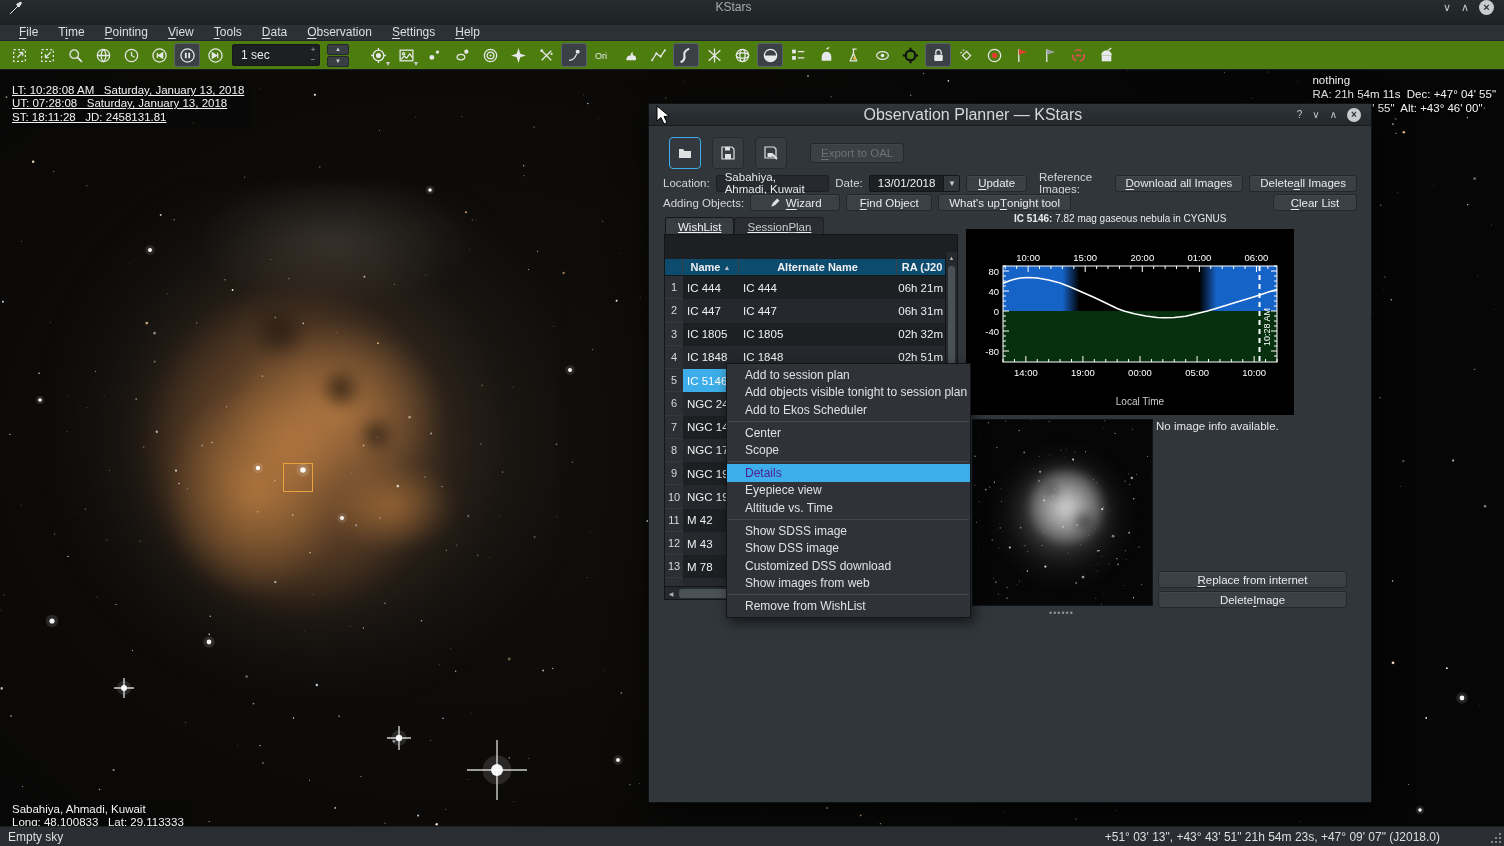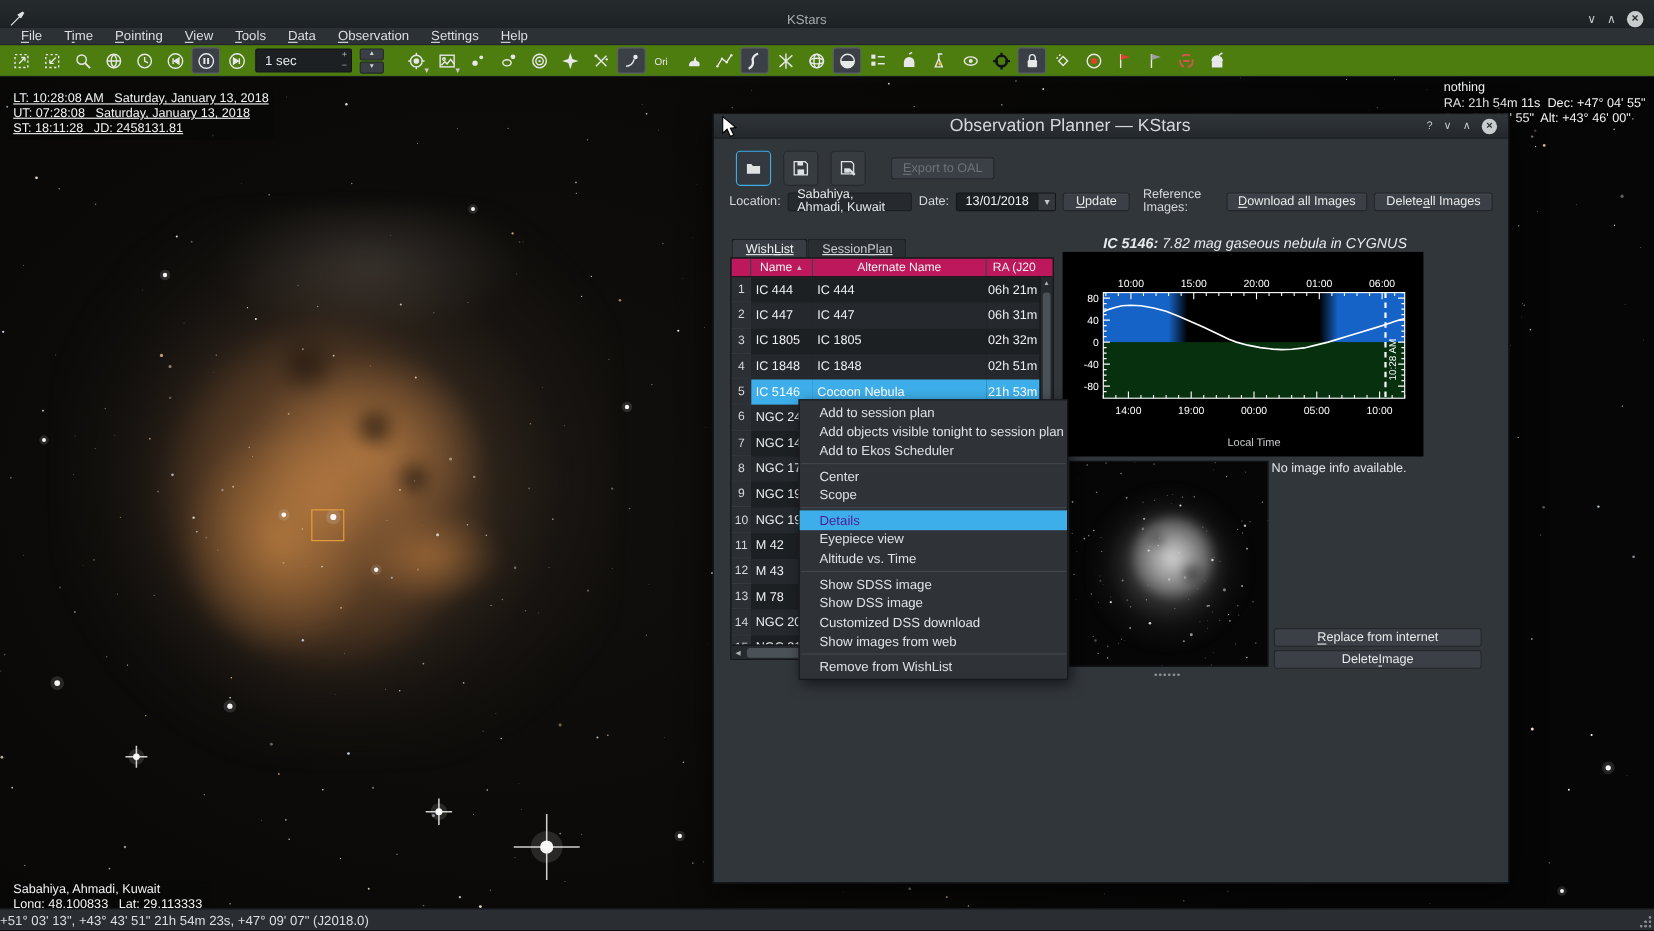--- a/index.html
+++ b/index.html
@@ -9,7 +9,7 @@
 
   
   #titlebar{position:absolute;left:0;top:0;width:100%;height:25px;z-index:6;
-    background:linear-gradient(#262b2e,#1d2225);display:flex;align-items:flex-end;}
+    background:linear-gradient(#262b2e,#1d2225);display:flex;align-items:flex-start;}
   #titlebar .title{flex:1;text-align:center;color:#a7acaf;font-size:12px;}
   .winctl{display:flex;gap:10px;align-items:center;margin-right:10px;}
   .winctl span{color:#c3c7c9;font-size:11px;cursor:default;}

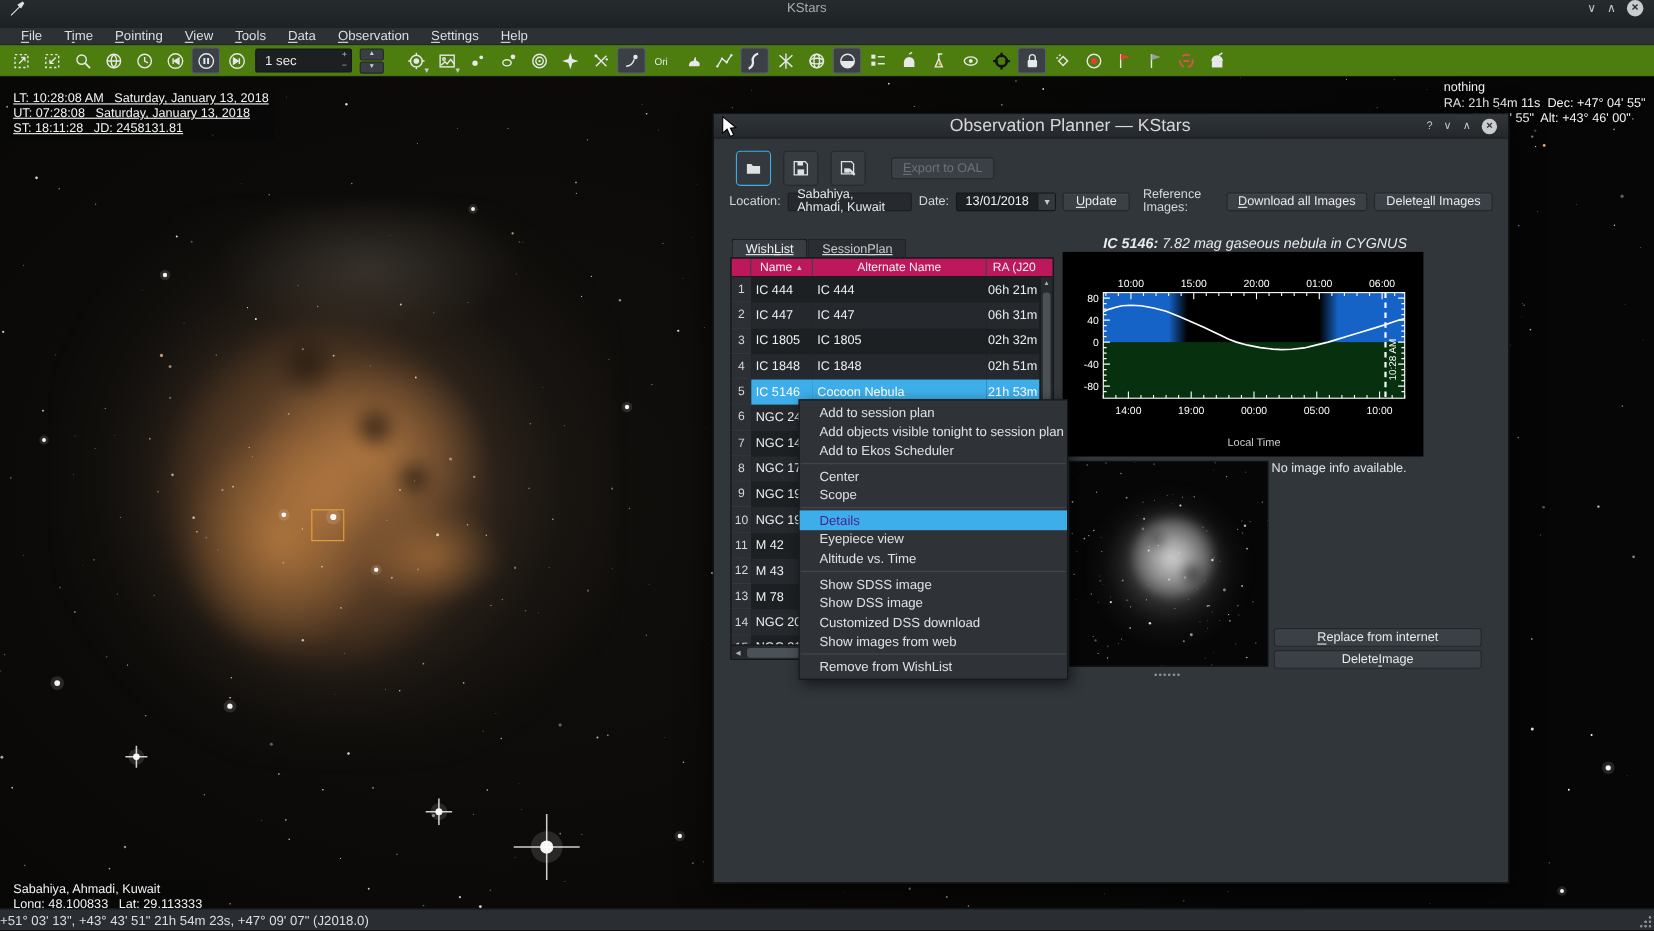--- a/index.html
+++ b/index.html
@@ -968,6 +968,19 @@
       <button class="dbtn">Delete <u>a</u>ll Images</button>
     </div>
 
+    <div class="dlg-row" id="row-adding">
+      <span class="dim-label">Adding Objects:</span>
+      <button class="dbtn" style="width:90px">
+        <svg viewBox="0 0 16 16" style="width:12px;height:12px;margin-right:5px;">
+            <path d="M3 13 l2-5 6-6 3 3 -6 6 Z" fill="#dfe1e2" stroke="none"></path>
+          </svg>
+        <span><u>W</u>izard</span>
+      </button>
+      <button class="dbtn" style="width:86px"><u>F</u>ind Object</button>
+      <button class="dbtn">What's up <u>T</u>onight tool</button>
+      <span class="spacer"></span>
+      <button class="dbtn" style="width:84px"><u>C</u>lear List</button>
+    </div>
 
     <div id="object-header">
       <b>IC 5146:</b><span> 7.82 mag gaseous nebula in CYGNUS</span>

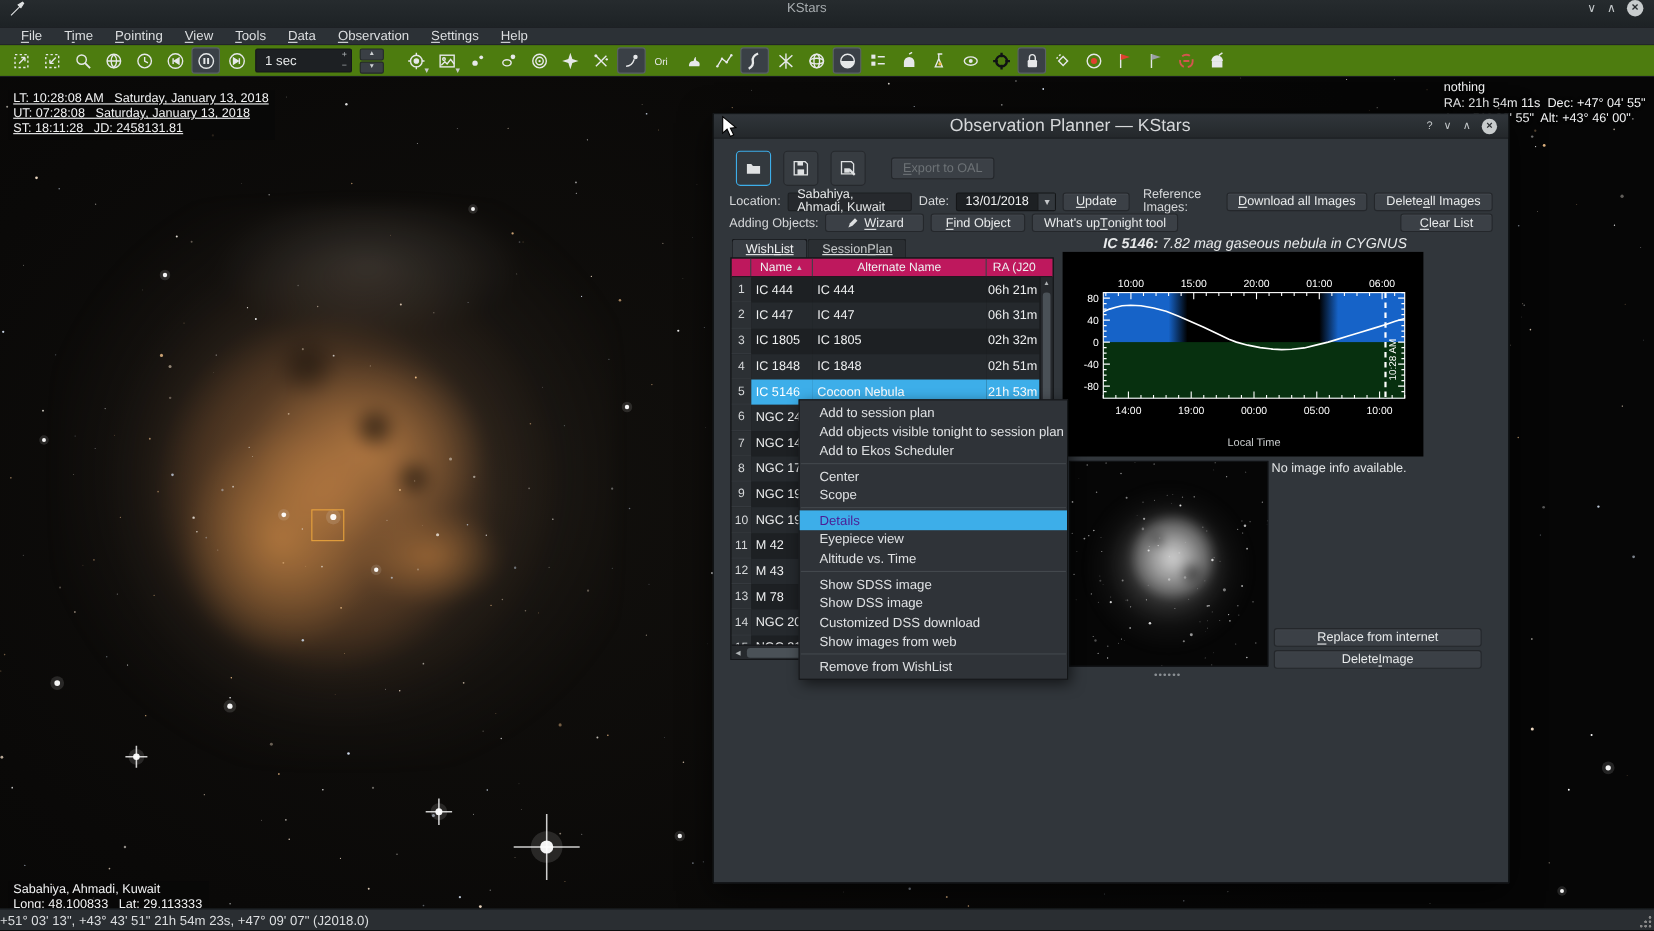--- a/index.html
+++ b/index.html
@@ -110,7 +110,7 @@
   .spacer{flex:1;}
   .dim-label{color:#d4d6d8;}
 
-  #object-header{position:absolute;left:354px;top:109px;font-size:13px;color:#e8eaeb;white-space:nowrap;font-style:italic;}
+  #object-header{position:absolute;left:365px;top:109px;font-size:10px;color:#e8eaeb;white-space:nowrap;}
   #object-header b{font-weight:bold;}
 
   

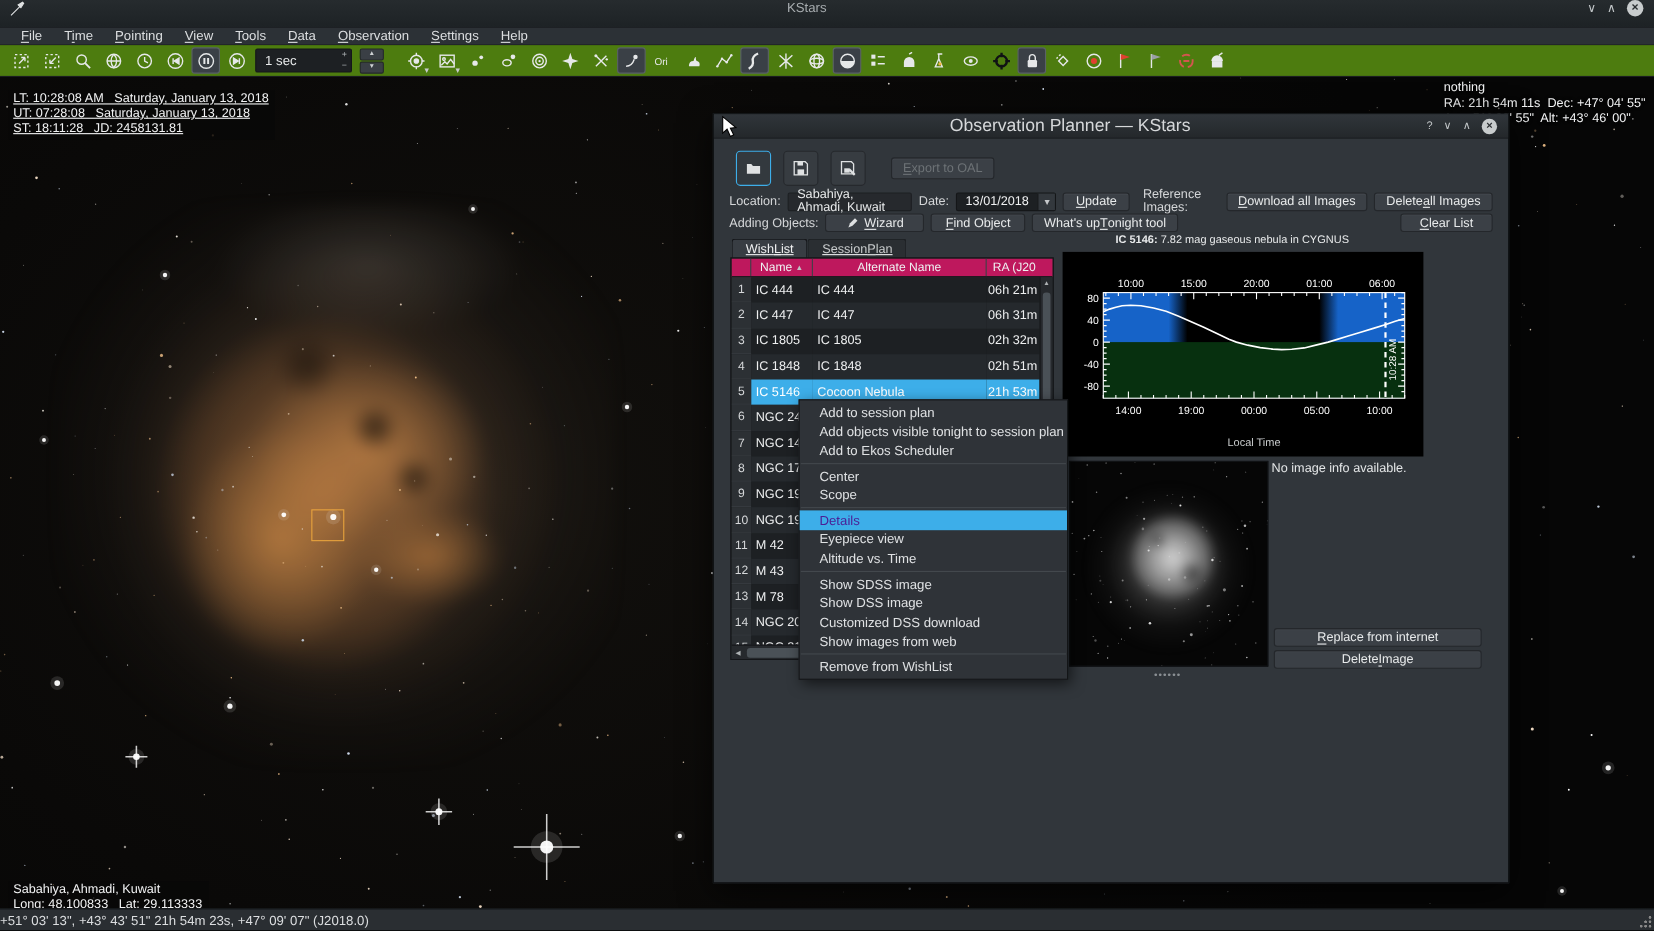--- a/index.html
+++ b/index.html
@@ -122,8 +122,8 @@
   
   #wishlist{position:absolute;left:15px;top:130px;width:294px;height:366px;background:#1d2023;
     border:1px solid #141619;overflow:hidden;}
-  #tbl-header{display:flex;height:17px;background:#be185d;border-bottom:1px solid #15181a;
-    font-weight:normal;font-size:11px;color:#eef0f1;}
+  #tbl-header{display:flex;height:17px;background:#0c4a6e;border-bottom:1px solid #15181a;
+    font-weight:bold;font-size:11px;color:#eef0f1;margin-top:24px;}
   #tbl-header div{display:flex;align-items:center;justify-content:center;border-right:1px solid #3c4146;overflow:hidden;white-space:nowrap;}
   .col-num{width:18px;} .col-name{width:56px;} .col-alt{width:158px;} .col-ra{width:50px;text-align:right;}
   .trow{display:flex;height:23.27px;font-size:11.5px;}

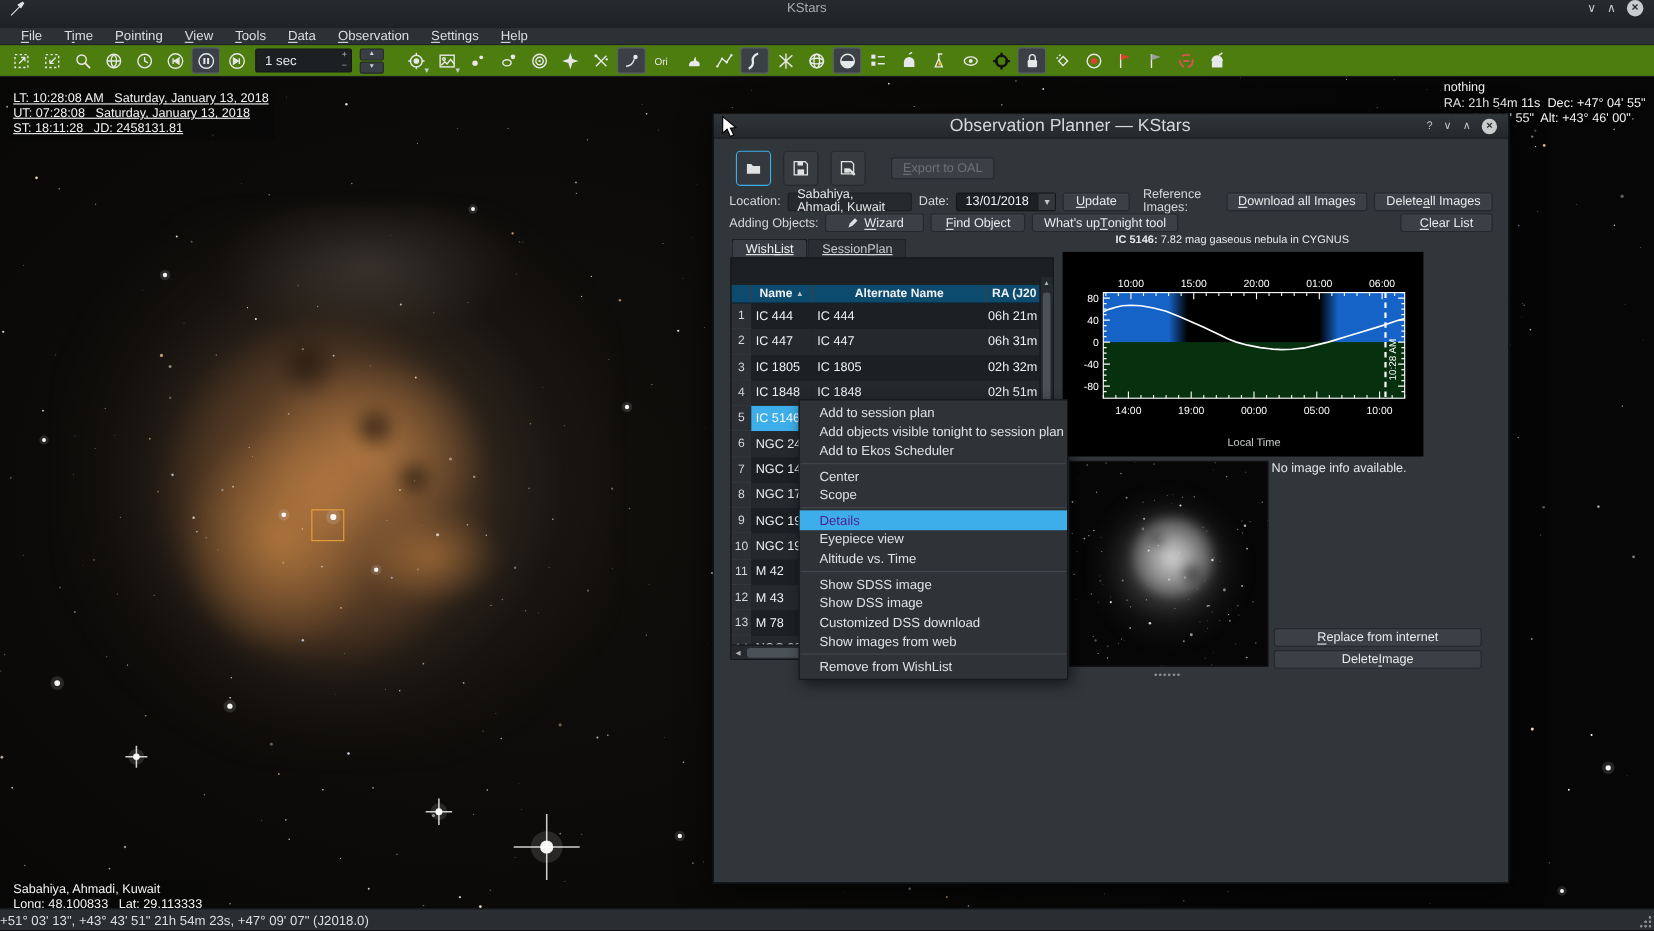--- a/index.html
+++ b/index.html
@@ -915,6 +915,7 @@
   </div>
 
   <div id="statusbar">
+    <span class="left">Empty sky</span>
     <span class="right">+51° 03' 13", +43° 43' 51"  21h 54m 23s, +47° 09' 07" (J2018.0)</span>
     <span id="grip"></span>
   </div>

